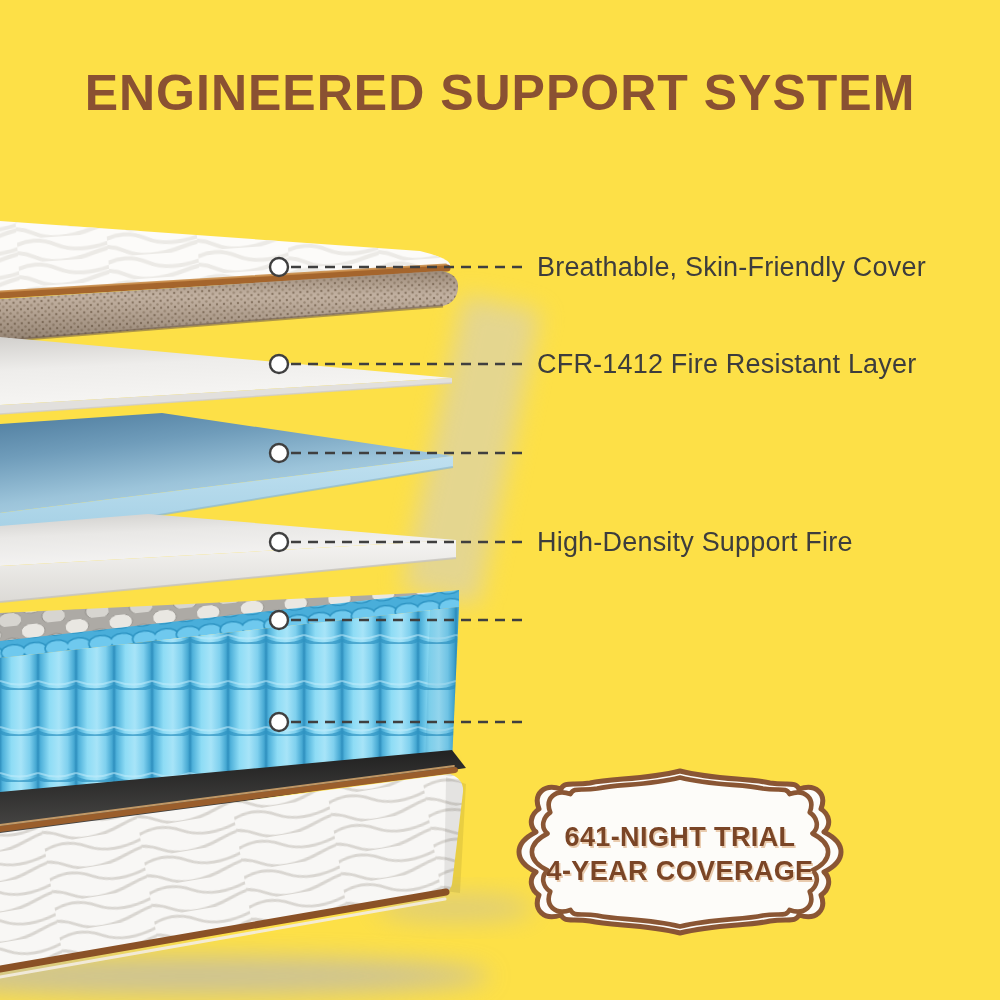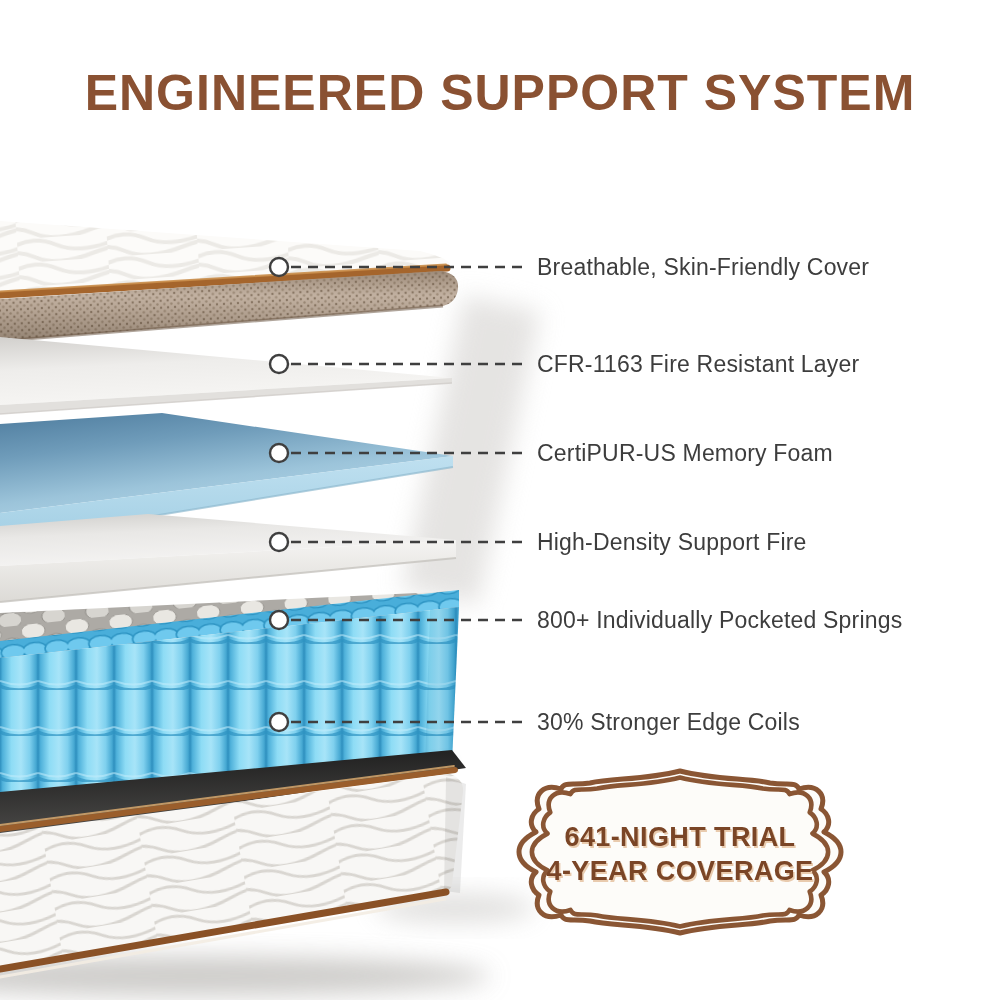--- a/index.html
+++ b/index.html
@@ -5,7 +5,7 @@
   html,body{margin:0;padding:0;background:#efeeec;}
   .stage{
     position:relative;width:1000px;height:1000px;margin:0 auto;
-    background:#ffffff;overflow:hidden;
+    background:#fde047;overflow:hidden;
     font-family:"Liberation Sans","DejaVu Sans",sans-serif;
   }
   .title{

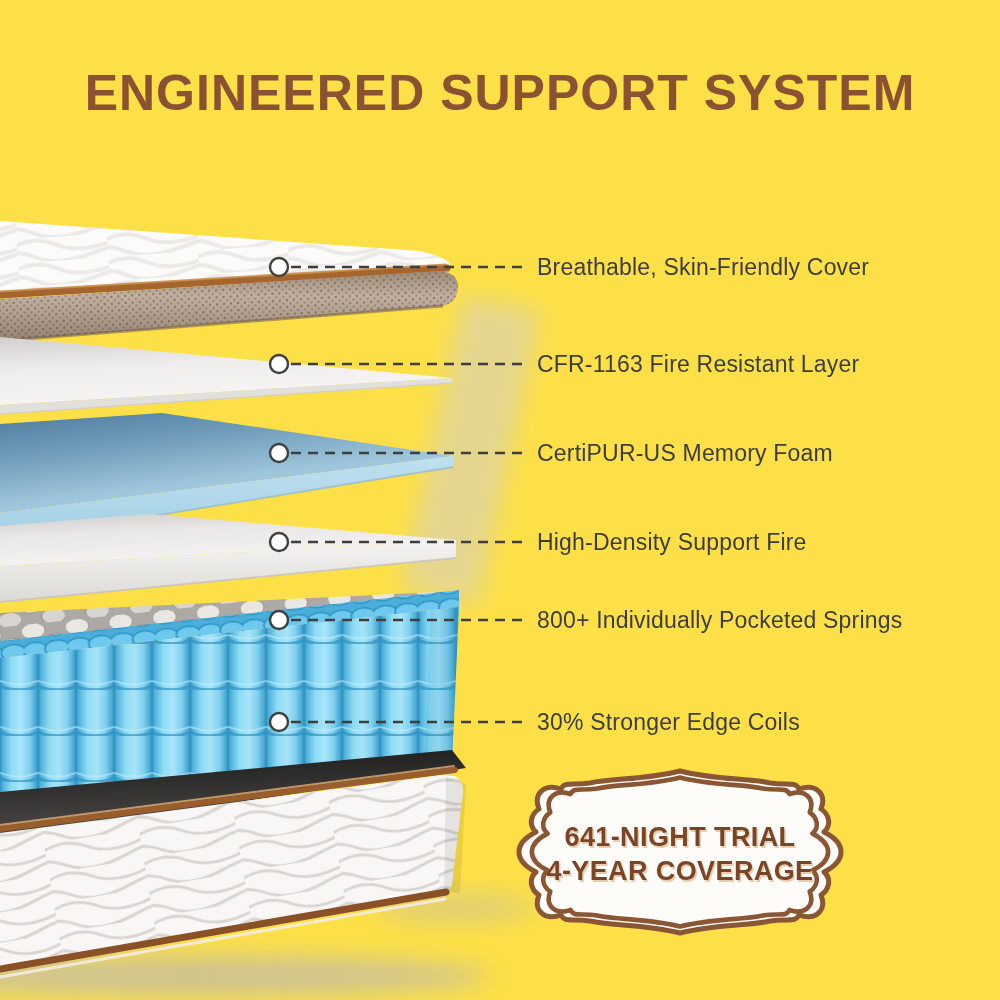--- a/index.html
+++ b/index.html
@@ -16,7 +16,7 @@
   .scene{position:absolute;left:0;top:0;width:1000px;height:1000px;}
   .callout-label{
     position:absolute;left:537px;height:34px;line-height:34px;
-    font-size:23px;color:#3d3d3d;letter-spacing:.2px;white-space:nowrap;
+    font-size:27px;color:#3d3d3d;letter-spacing:.2px;white-space:nowrap;
   }
   .cl-0{top:250px;} .cl-1{top:347px;} .cl-2{top:436px;}
   .cl-3{top:525px;} .cl-4{top:603px;} .cl-5{top:705px;}

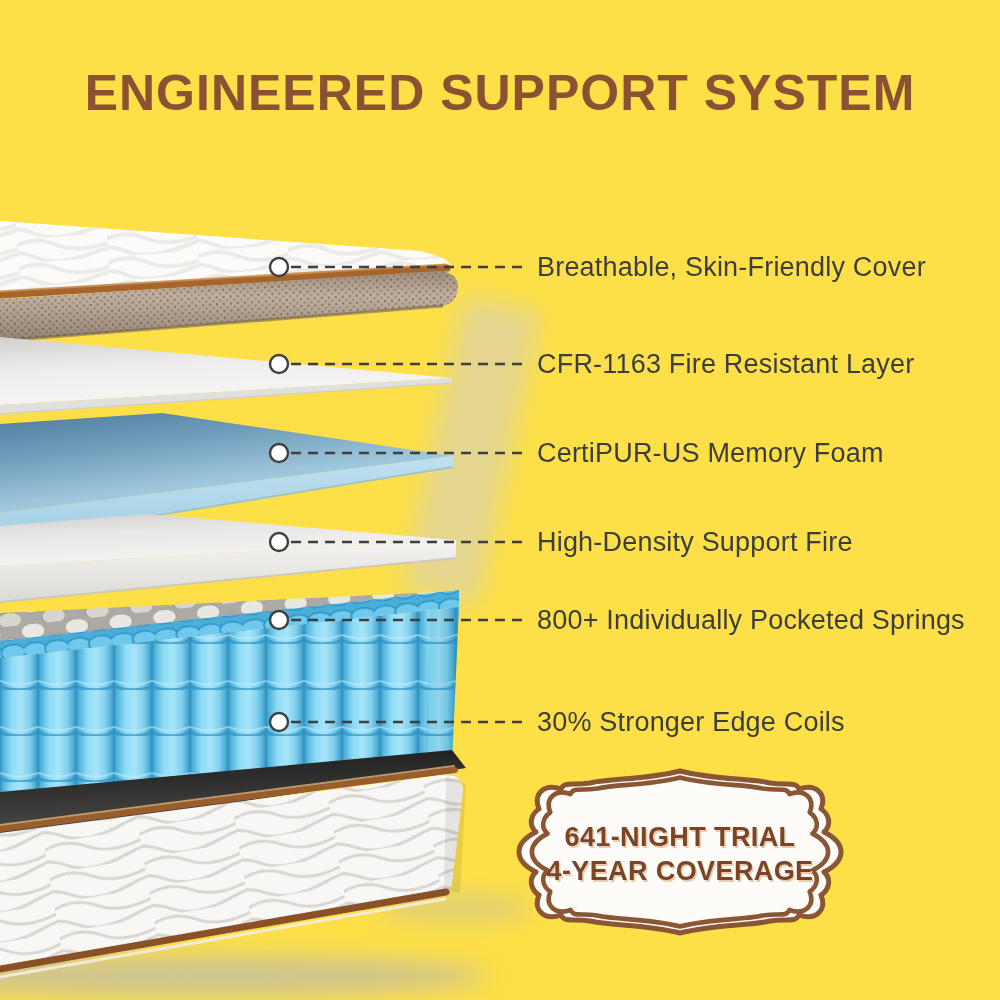--- a/index.html
+++ b/index.html
@@ -218,7 +218,7 @@
   <h1 class="title">ENGINEERED SUPPORT SYSTEM</h1>
 
   <div class="callout-label cl-0">Breathable, Skin-Friendly Cover</div>
-  <div class="callout-label cl-1">CFR-1163 Fire Resistant Layer</div>
+  <div class="callout-label cl-1">CFR-1412 Fire Resistant Layer</div>
   <div class="callout-label cl-2">CertiPUR-US Memory Foam</div>
   <div class="callout-label cl-3">High-Density Support Fire</div>
   <div class="callout-label cl-4">800+ Individually Pocketed Springs</div>

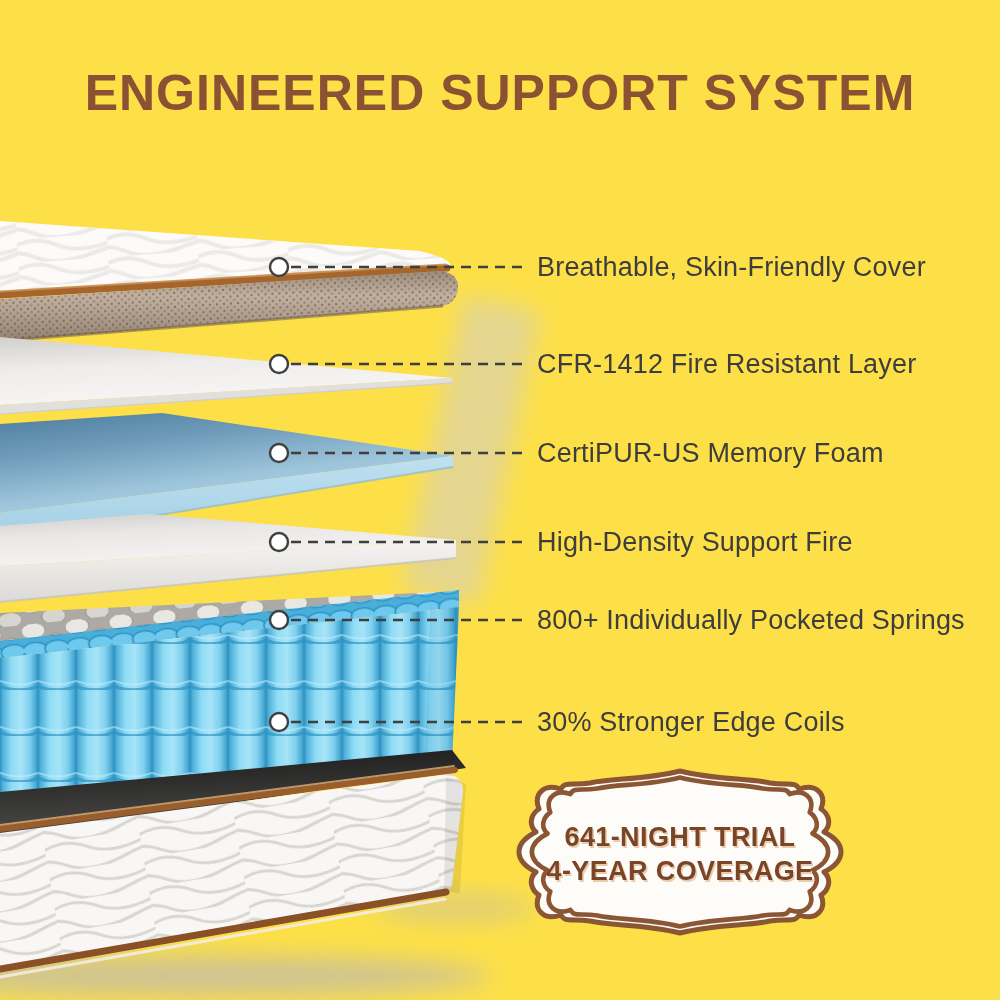--- a/index.html
+++ b/index.html
@@ -219,7 +219,6 @@
 
   <div class="callout-label cl-0">Breathable, Skin-Friendly Cover</div>
   <div class="callout-label cl-1">CFR-1412 Fire Resistant Layer</div>
-  <div class="callout-label cl-2">CertiPUR-US Memory Foam</div>
   <div class="callout-label cl-3">High-Density Support Fire</div>
   <div class="callout-label cl-4">800+ Individually Pocketed Springs</div>
   <div class="callout-label cl-5">30% Stronger Edge Coils</div>

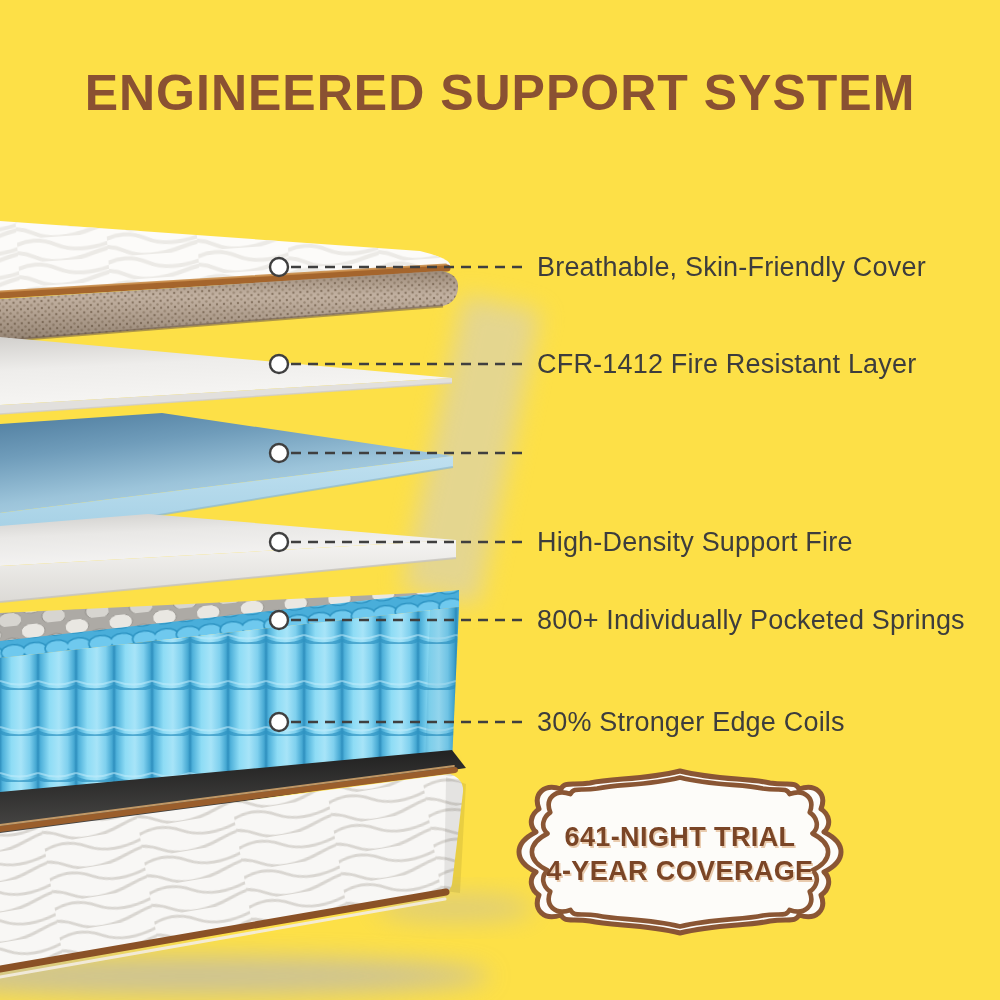--- a/index.html
+++ b/index.html
@@ -220,7 +220,6 @@
   <div class="callout-label cl-0">Breathable, Skin-Friendly Cover</div>
   <div class="callout-label cl-1">CFR-1412 Fire Resistant Layer</div>
   <div class="callout-label cl-3">High-Density Support Fire</div>
-  <div class="callout-label cl-4">800+ Individually Pocketed Springs</div>
   <div class="callout-label cl-5">30% Stronger Edge Coils</div>
 
   <div class="badge-text">

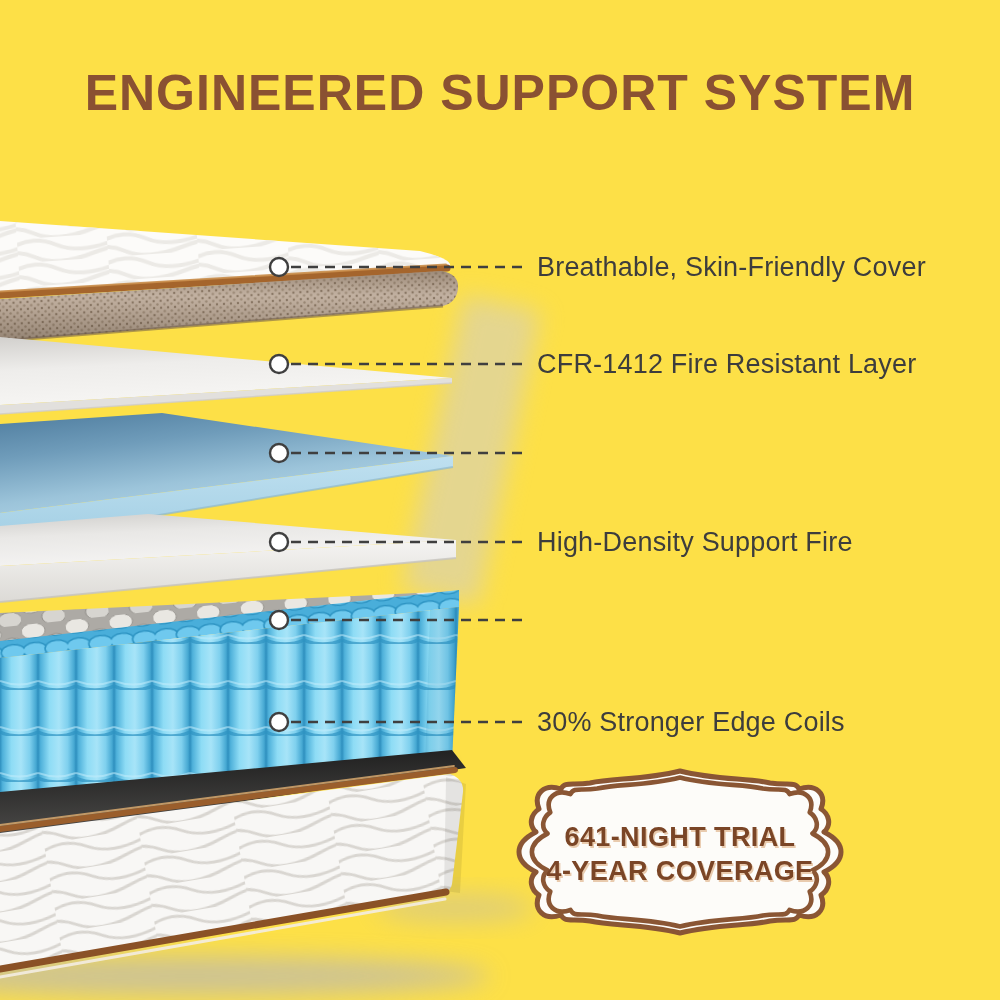--- a/index.html
+++ b/index.html
@@ -220,7 +220,6 @@
   <div class="callout-label cl-0">Breathable, Skin-Friendly Cover</div>
   <div class="callout-label cl-1">CFR-1412 Fire Resistant Layer</div>
   <div class="callout-label cl-3">High-Density Support Fire</div>
-  <div class="callout-label cl-5">30% Stronger Edge Coils</div>
 
   <div class="badge-text">
     <div>641-NIGHT TRIAL</div>

